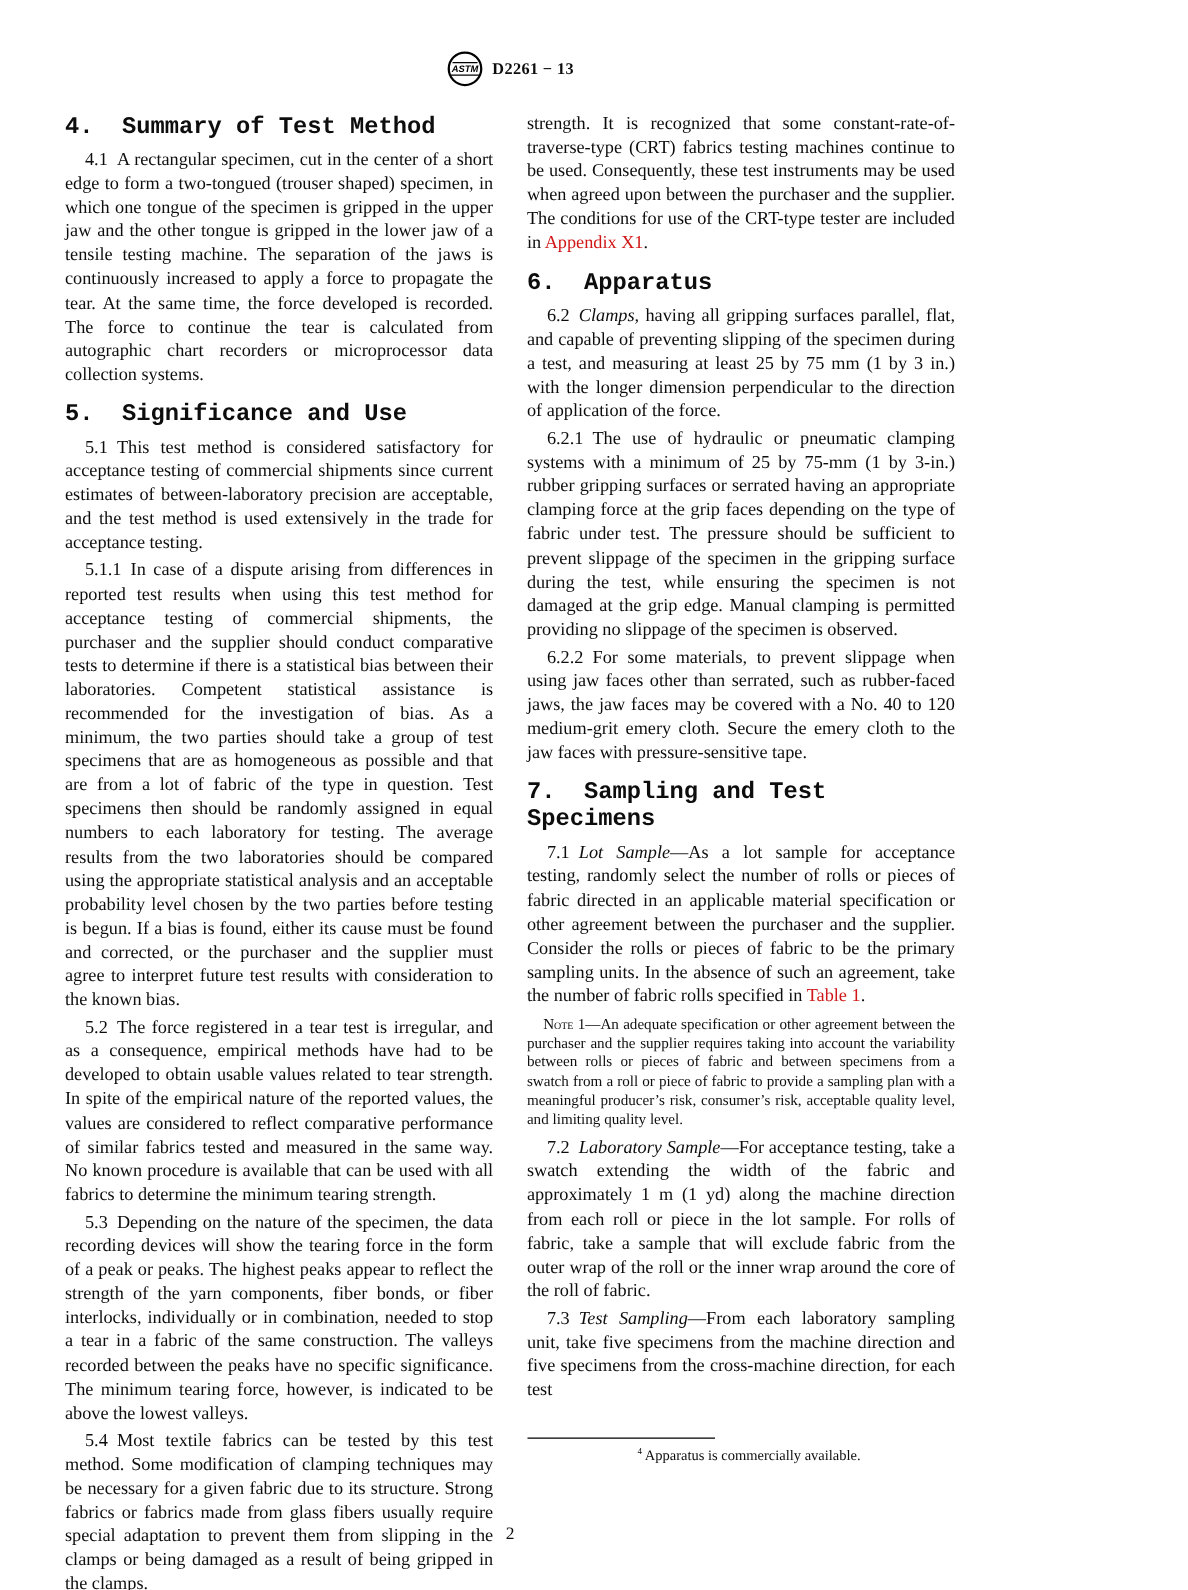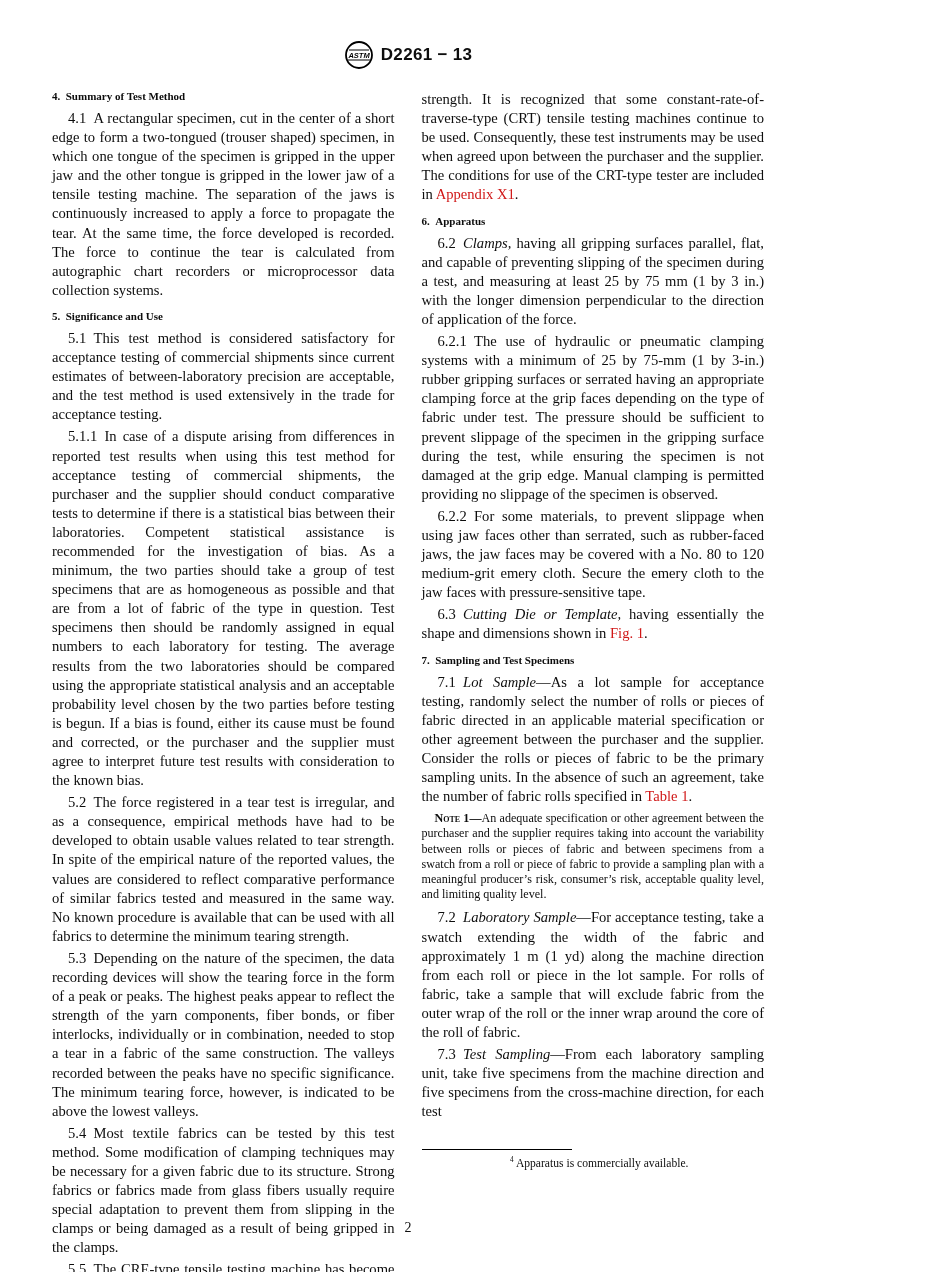--- a/index.html
+++ b/index.html
@@ -17,8 +17,8 @@
     margin-bottom:20px;
   }
   .doc-code {
-    font-family:Liberation Sans, sans-serif;
-    font-size:17px; font-weight:bold; letter-spacing:0.3px;
+    font-family:Liberation Serif, serif;
+    font-size:13px; font-weight:bold; letter-spacing:0.3px;
   }
   .logo { display:inline-flex; align-items:center; }
   .columns { display:flex; gap:27px; align-items:flex-start; }

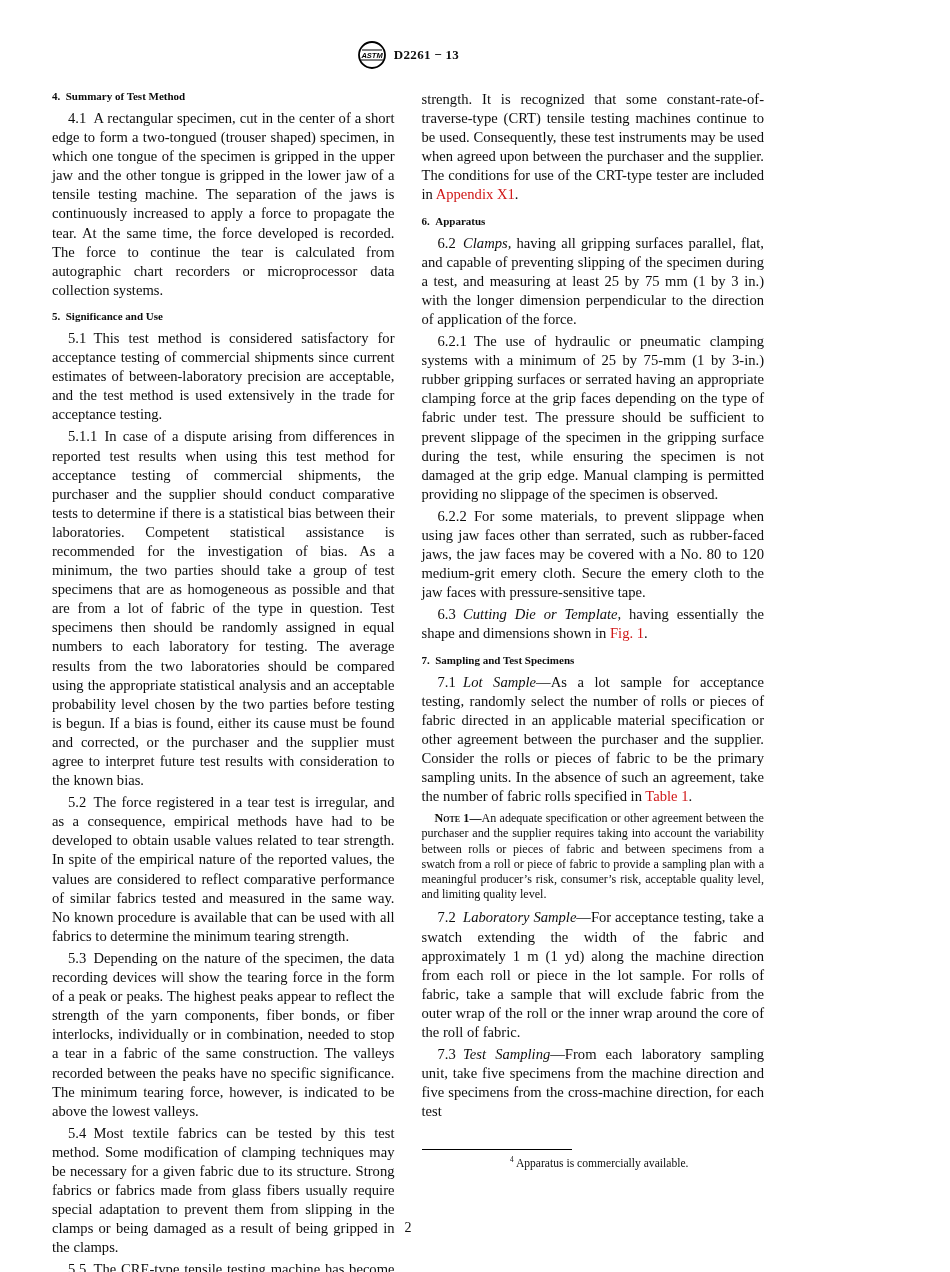--- a/index.html
+++ b/index.html
@@ -24,8 +24,9 @@
   .columns { display:flex; gap:27px; align-items:flex-start; }
   .col { flex:1 1 0; min-width:0; }
   .sec-heading {
-    font-size:11px; font-weight:bold;
+    font-size:19px; font-weight:bold;
     margin:10px 0 7px;
+    font-family:Liberation Mono, monospace;
   }
   .col > .sec-heading:first-child { margin-top:0; }
   .para {

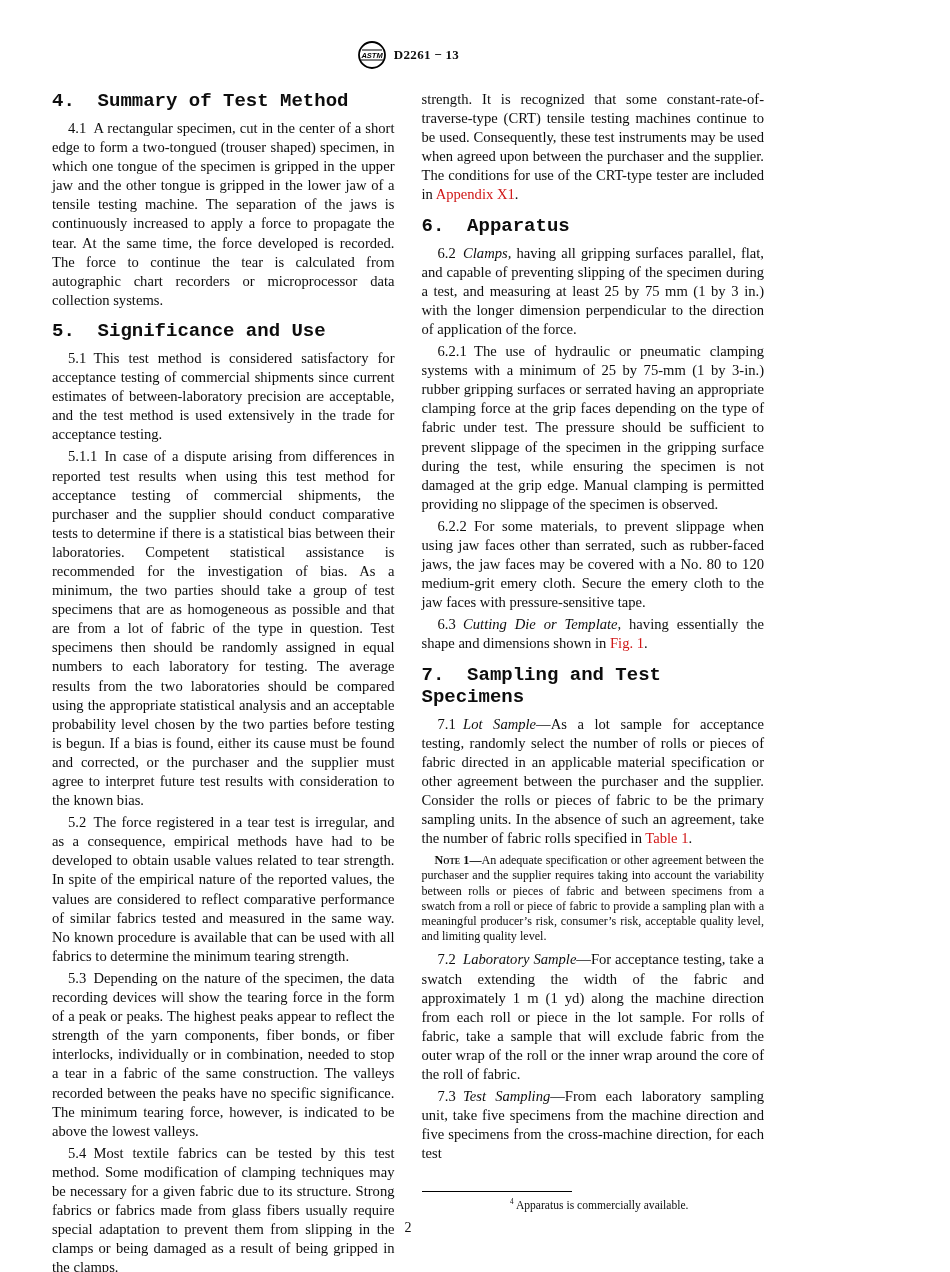--- a/index.html
+++ b/index.html
@@ -86,7 +86,7 @@
         <p class="para"><span>5.5 The CRE-type tensile testing machine has become the preferred test apparatus for determining tongue tearing</span></p>
       </section>
     <section class="col">
-        <p class="para flush"><span>strength. It is recognized that some constant-rate-of-traverse-type (CRT) tensile testing machines continue to be used. Consequently, these test instruments may be used when agreed upon between the purchaser and the supplier. The conditions for use of the CRT-type tester are included in </span><a class="xref" href="#">Appendix X1</a><span>.</span></p>
+        <p class="para flush"><span>strength. It is recognized that some constant-rate-of-traverse-type (CRT) fabrics testing machines continue to be used. Consequently, these test instruments may be used when agreed upon between the purchaser and the supplier. The conditions for use of the CRT-type tester are included in </span><a class="xref" href="#">Appendix X1</a><span>.</span></p>
         <h2 class="sec-heading">6.&nbsp;&nbsp;Apparatus</h2>
         <p class="para"><span>6.2 </span><em>Clamps,</em><span> having all gripping surfaces parallel, flat, and capable of preventing slipping of the specimen during a test, and measuring at least 25 by 75 mm (1 by 3 in.) with the longer dimension perpendicular to the direction of application of the force.</span></p>
         <p class="para"><span>6.2.1 The use of hydraulic or pneumatic clamping systems with a minimum of 25 by 75-mm (1 by 3-in.) rubber gripping surfaces or serrated having an appropriate clamping force at the grip faces depending on the type of fabric under test. The pressure should be sufficient to prevent slippage of the specimen in the gripping surface during the test, while ensuring the specimen is not damaged at the grip edge. Manual clamping is permitted providing no slippage of the specimen is observed.</span></p>

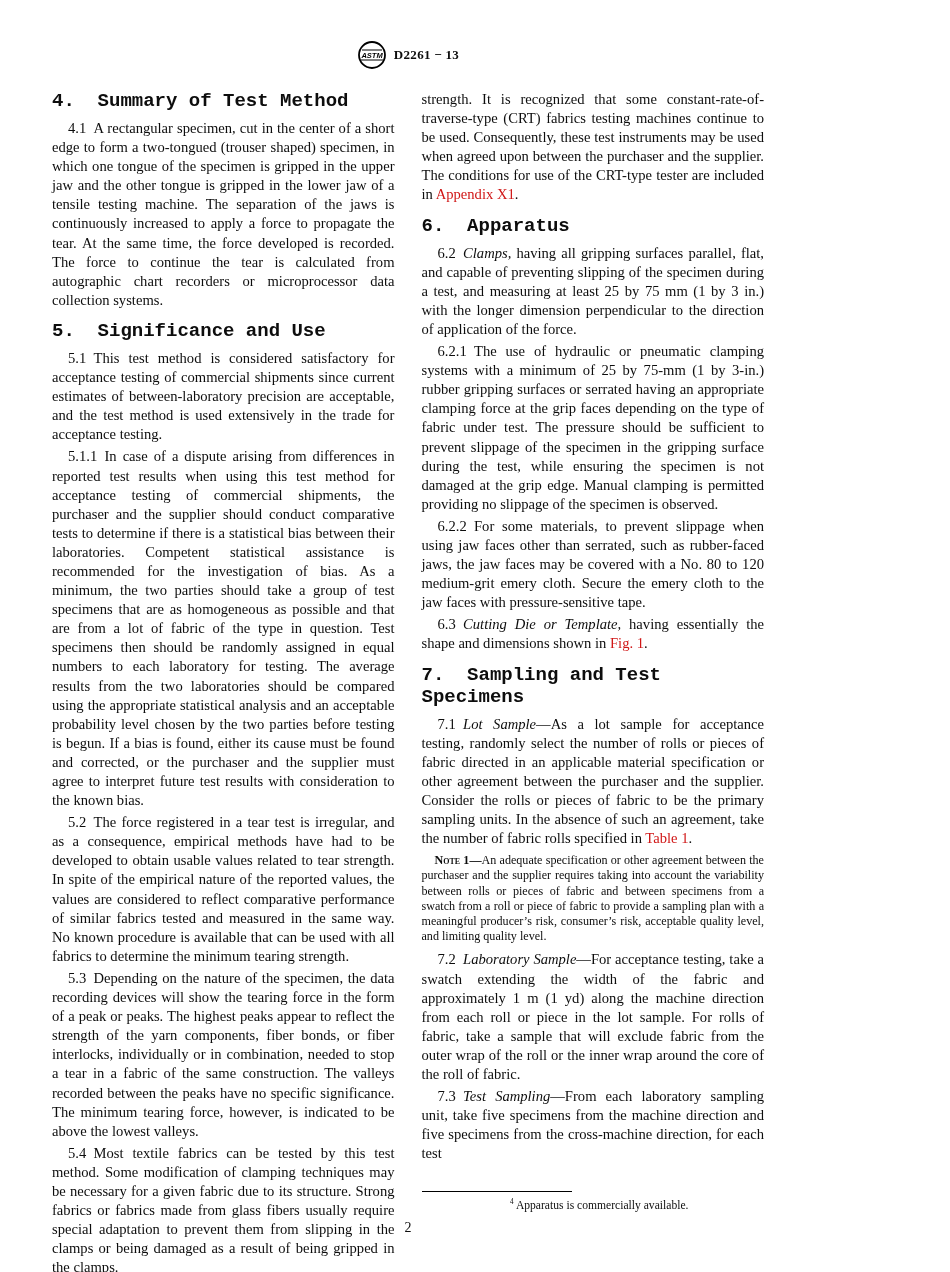--- a/index.html
+++ b/index.html
@@ -90,7 +90,7 @@
         <h2 class="sec-heading">6.&nbsp;&nbsp;Apparatus</h2>
         <p class="para"><span>6.2 </span><em>Clamps,</em><span> having all gripping surfaces parallel, flat, and capable of preventing slipping of the specimen during a test, and measuring at least 25 by 75 mm (1 by 3 in.) with the longer dimension perpendicular to the direction of application of the force.</span></p>
         <p class="para"><span>6.2.1 The use of hydraulic or pneumatic clamping systems with a minimum of 25 by 75-mm (1 by 3-in.) rubber gripping surfaces or serrated having an appropriate clamping force at the grip faces depending on the type of fabric under test. The pressure should be sufficient to prevent slippage of the specimen in the gripping surface during the test, while ensuring the specimen is not damaged at the grip edge. Manual clamping is permitted providing no slippage of the specimen is observed.</span></p>
-        <p class="para"><span>6.2.2 For some materials, to prevent slippage when using jaw faces other than serrated, such as rubber-faced jaws, the jaw faces may be covered with a No. 80 to 120 medium-grit emery cloth. Secure the emery cloth to the jaw faces with pressure-sensitive tape.</span></p>
+        <p class="para"><span>6.2.2 For some materials, to prevent slippage when using jaw faces other than serrated, such as rubber-faced jaws, the jaw faces may be covered with a No. 40 to 120 medium-grit emery cloth. Secure the emery cloth to the jaw faces with pressure-sensitive tape.</span></p>
         <p class="para"><span>6.3 </span><em>Cutting Die or Template,</em><span> having essentially the shape and dimensions shown in </span><a class="xref" href="#">Fig. 1</a><span>.</span></p>
         <h2 class="sec-heading">7.&nbsp;&nbsp;Sampling and Test Specimens</h2>
         <p class="para"><span>7.1 </span><em>Lot Sample</em><span>—As a lot sample for acceptance testing, randomly select the number of rolls or pieces of fabric directed in an applicable material specification or other agreement between the purchaser and the supplier. Consider the rolls or pieces of fabric to be the primary sampling units. In the absence of such an agreement, take the number of fabric rolls specified in </span><a class="xref" href="#">Table 1</a><span>.</span></p>

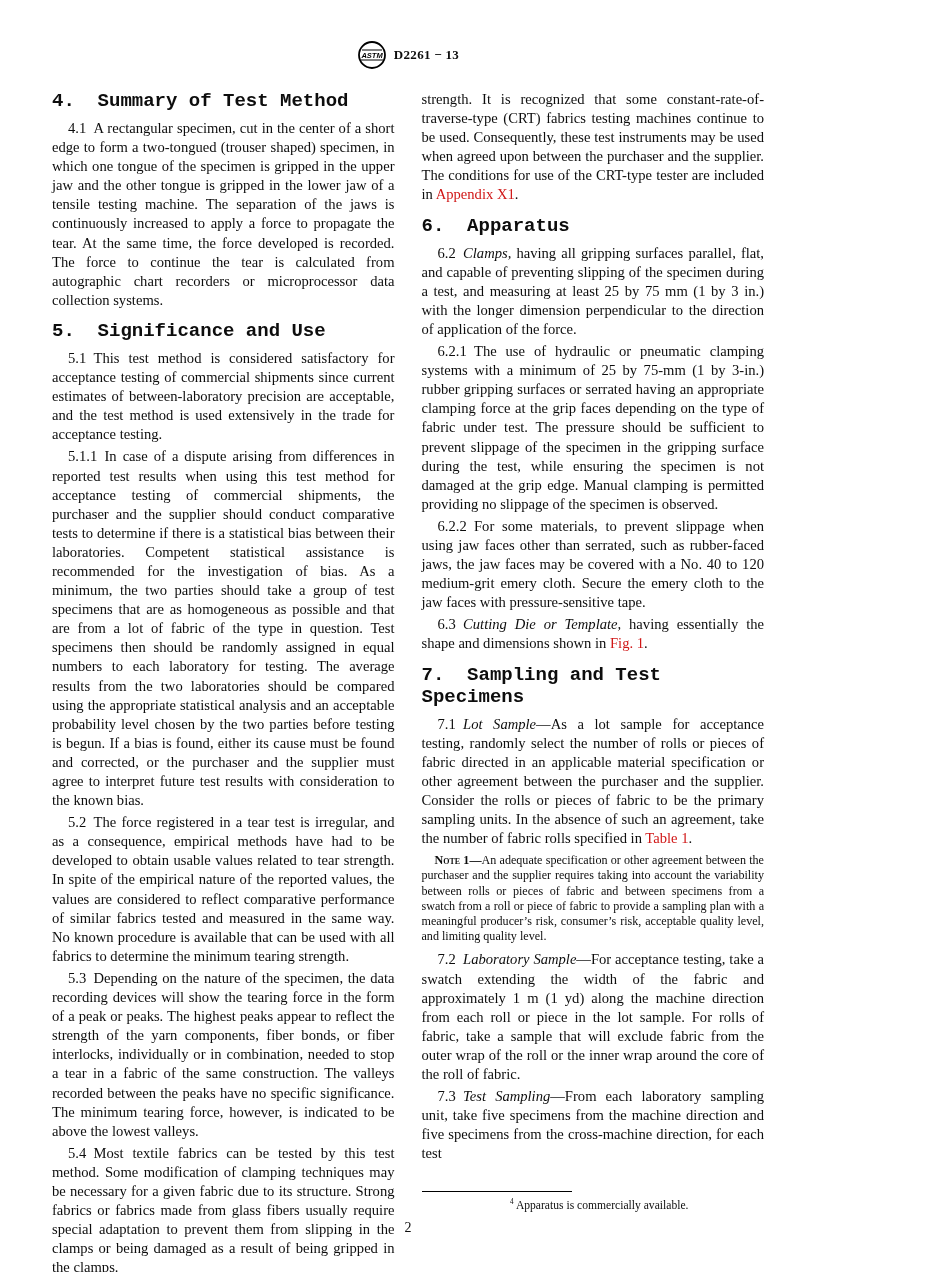--- a/index.html
+++ b/index.html
@@ -91,7 +91,6 @@
         <p class="para"><span>6.2 </span><em>Clamps,</em><span> having all gripping surfaces parallel, flat, and capable of preventing slipping of the specimen during a test, and measuring at least 25 by 75 mm (1 by 3 in.) with the longer dimension perpendicular to the direction of application of the force.</span></p>
         <p class="para"><span>6.2.1 The use of hydraulic or pneumatic clamping systems with a minimum of 25 by 75-mm (1 by 3-in.) rubber gripping surfaces or serrated having an appropriate clamping force at the grip faces depending on the type of fabric under test. The pressure should be sufficient to prevent slippage of the specimen in the gripping surface during the test, while ensuring the specimen is not damaged at the grip edge. Manual clamping is permitted providing no slippage of the specimen is observed.</span></p>
         <p class="para"><span>6.2.2 For some materials, to prevent slippage when using jaw faces other than serrated, such as rubber-faced jaws, the jaw faces may be covered with a No. 40 to 120 medium-grit emery cloth. Secure the emery cloth to the jaw faces with pressure-sensitive tape.</span></p>
-        <p class="para"><span>6.3 </span><em>Cutting Die or Template,</em><span> having essentially the shape and dimensions shown in </span><a class="xref" href="#">Fig. 1</a><span>.</span></p>
         <h2 class="sec-heading">7.&nbsp;&nbsp;Sampling and Test Specimens</h2>
         <p class="para"><span>7.1 </span><em>Lot Sample</em><span>—As a lot sample for acceptance testing, randomly select the number of rolls or pieces of fabric directed in an applicable material specification or other agreement between the purchaser and the supplier. Consider the rolls or pieces of fabric to be the primary sampling units. In the absence of such an agreement, take the number of fabric rolls specified in </span><a class="xref" href="#">Table 1</a><span>.</span></p>
         <p class="para note"><span class="sc">Note 1—</span><span>An adequate specification or other agreement between the purchaser and the supplier requires taking into account the variability between rolls or pieces of fabric and between specimens from a swatch from a roll or piece of fabric to provide a sampling plan with a meaningful producer’s risk, consumer’s risk, acceptable quality level, and limiting quality level.</span></p>

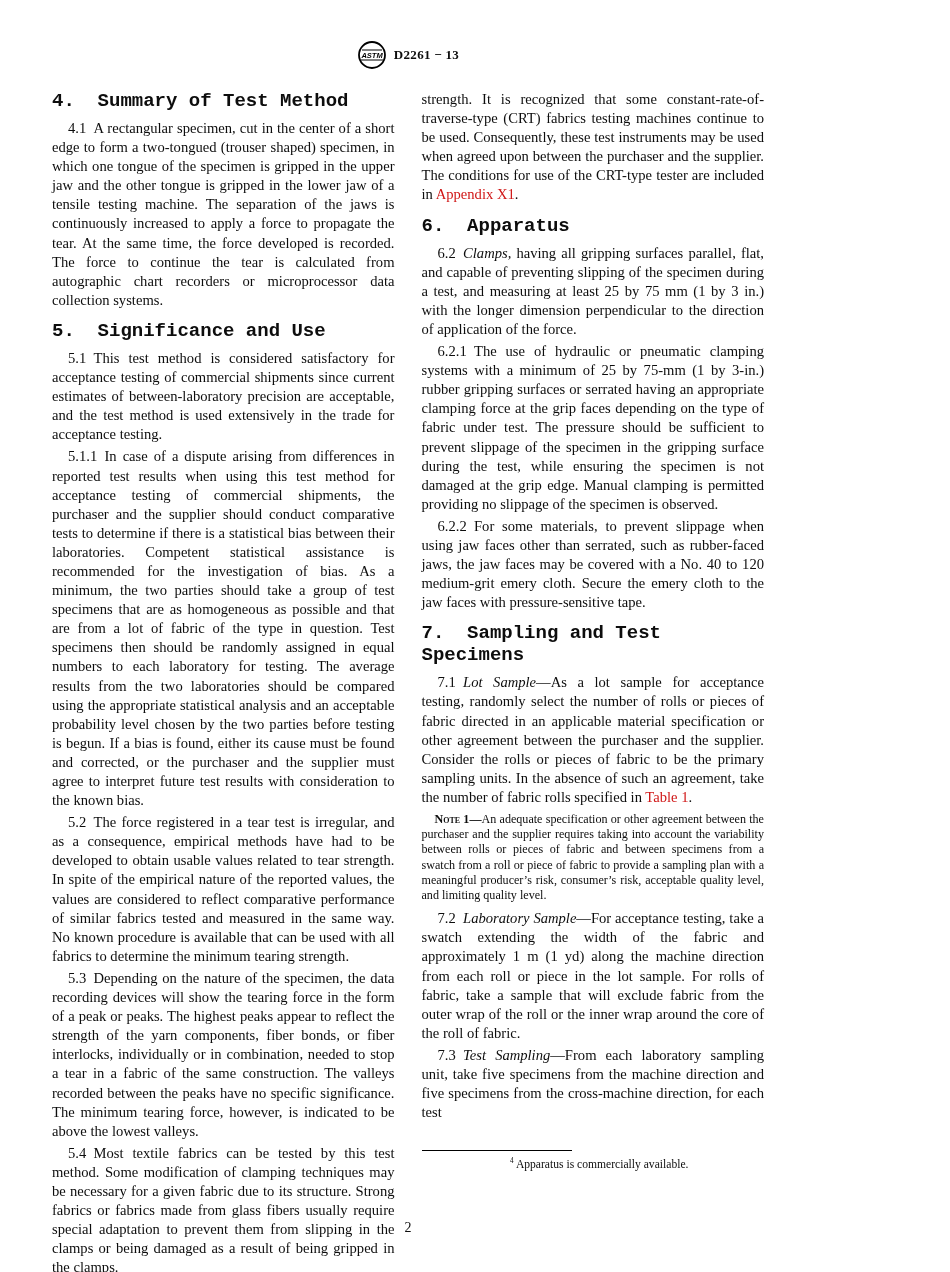--- a/index.html
+++ b/index.html
@@ -43,7 +43,7 @@
     font-size:11.6px; line-height:14.5px;
     text-align:center; text-indent:13px; margin:0;
   }
-  .sc { font-variant:small-caps;font-weight:bold; }
+  .sc { font-variant:small-caps; }
   em { font-style:italic; }
   sup { font-size:0.62em; vertical-align:super; line-height:0; }
   .xref { color:var(--link-color,#d01616); text-decoration:none; cursor:pointer;margin-top:23px; }

